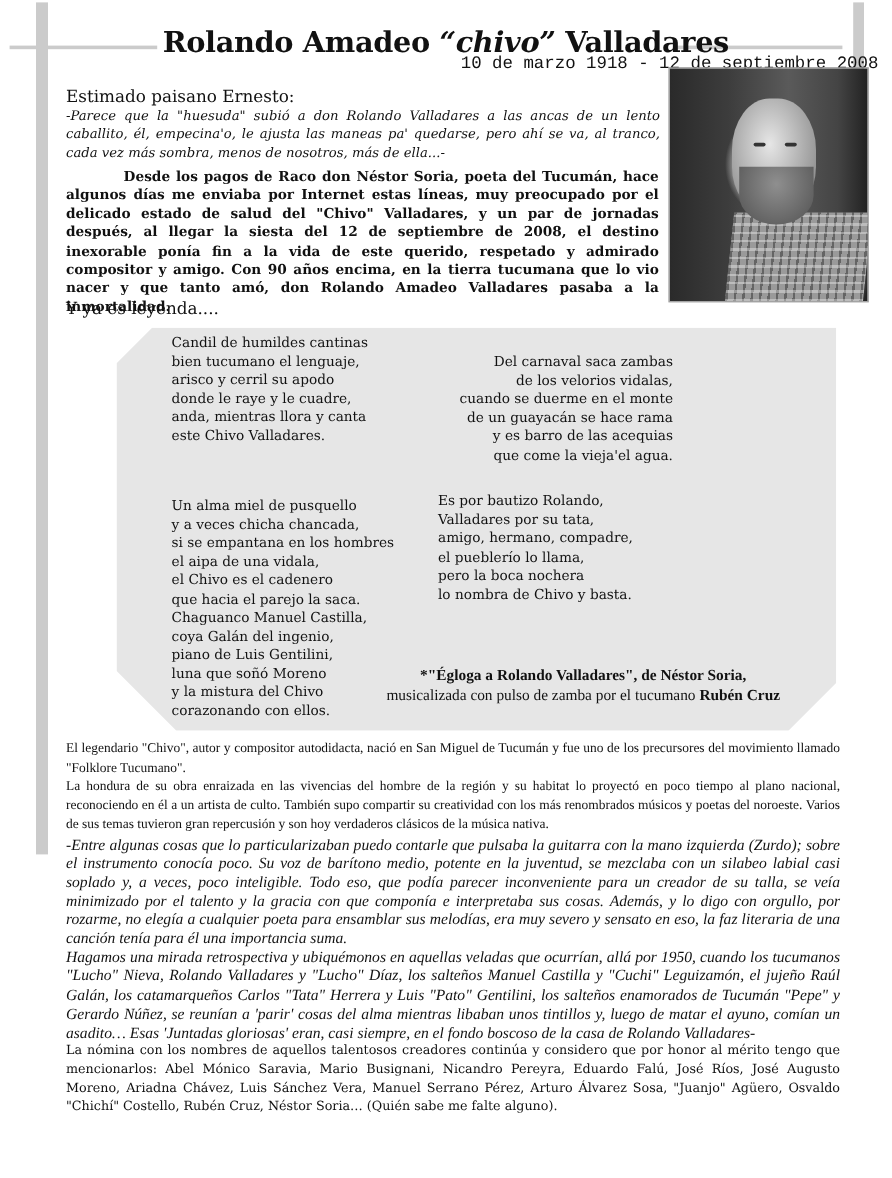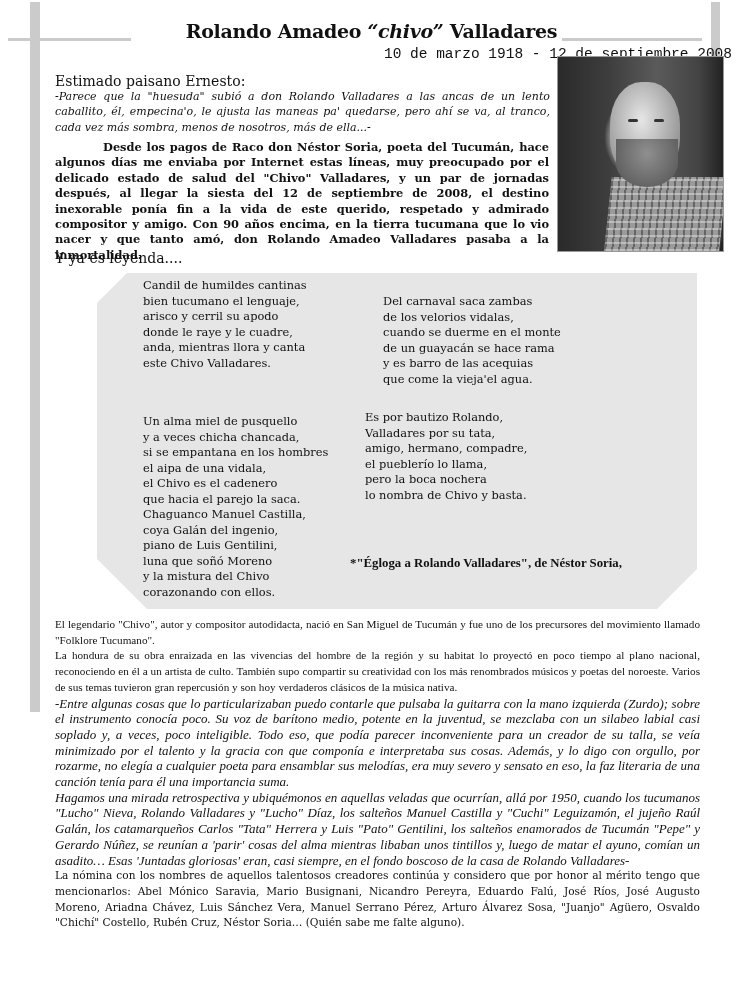--- a/index.html
+++ b/index.html
@@ -12,7 +12,7 @@
   #bar-right-v { left: 711px; top: 2px; width: 9px; height: 56px; }
 
   #title { position: absolute; left: 0; top: 20px; width: 743px; text-align: center;
-           font-family: "DejaVu Serif", serif; font-size: 19px; font-weight: bold; letter-spacing: -0.3px; }
+           font-family: "DejaVu Serif", serif; font-size: 24px; font-weight: bold; letter-spacing: -0.3px; }
   #title i { font-style: italic; }
   #dates { position: absolute; left: 0; top: 46px; width: 732px; text-align: right;
            font-family: Liberation Mono, monospace; font-size: 14.5px; }

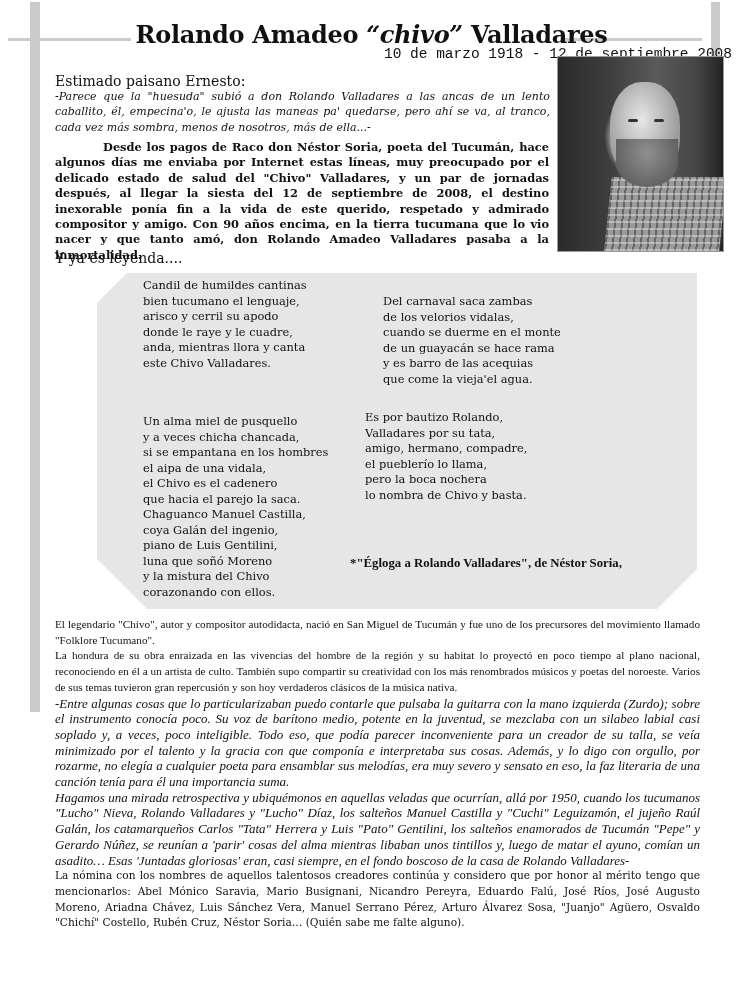--- a/index.html
+++ b/index.html
@@ -48,7 +48,7 @@
   #s1 { left: 143px; top: 278px; }
   #s2 { left: 143px; top: 394px; margin-top: 20px; }
   #s3 { left: 143px; top: 507px; }
-  #s4 { left: 383px; top: 294px; }
+  #s4 { left: 383px; top: 294px; text-align: right; }
   #s5 { left: 365px; top: 410px; }
   #credit { position: absolute; left: 296px; top: 555px; width: 380px; text-align: center;
             font-family: "Liberation Serif", serif; font-size: 12.8px; line-height: 16px; }

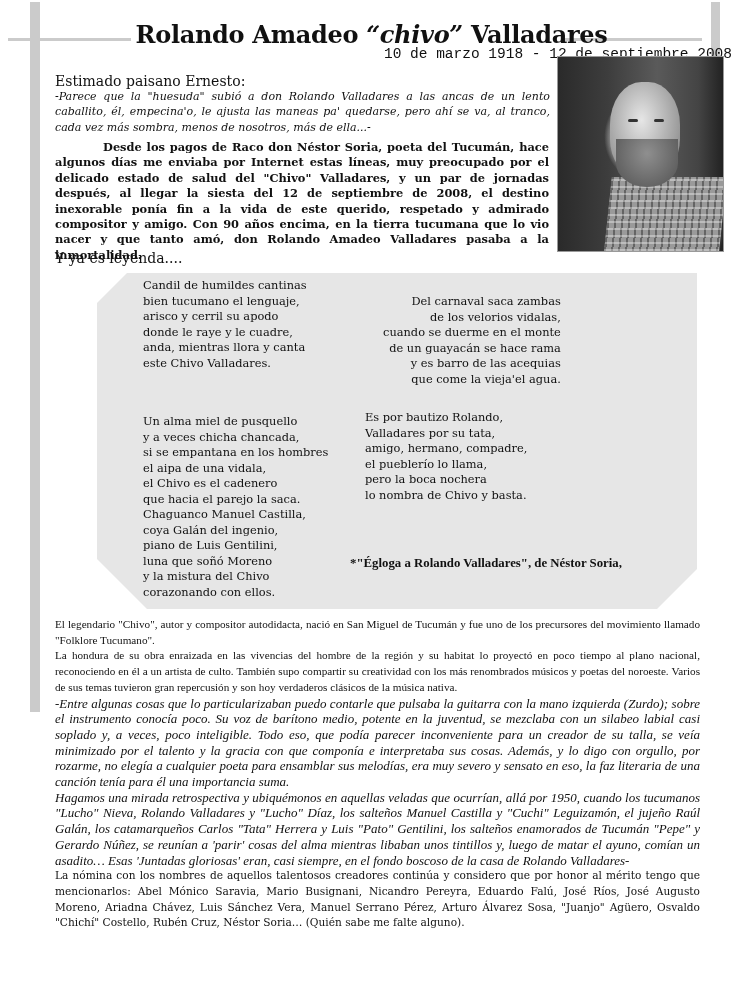--- a/index.html
+++ b/index.html
@@ -117,6 +117,7 @@
 lo nombra de Chivo y basta.</div>
 <div id="credit">
   <div class="t">*"Égloga a Rolando Valladares", de Néstor Soria,</div>
+  <div><span>musicalizada con pulso de zamba por el tucumano </span><b>Rubén Cruz</b></div>
 </div>
 
 <div id="body">

